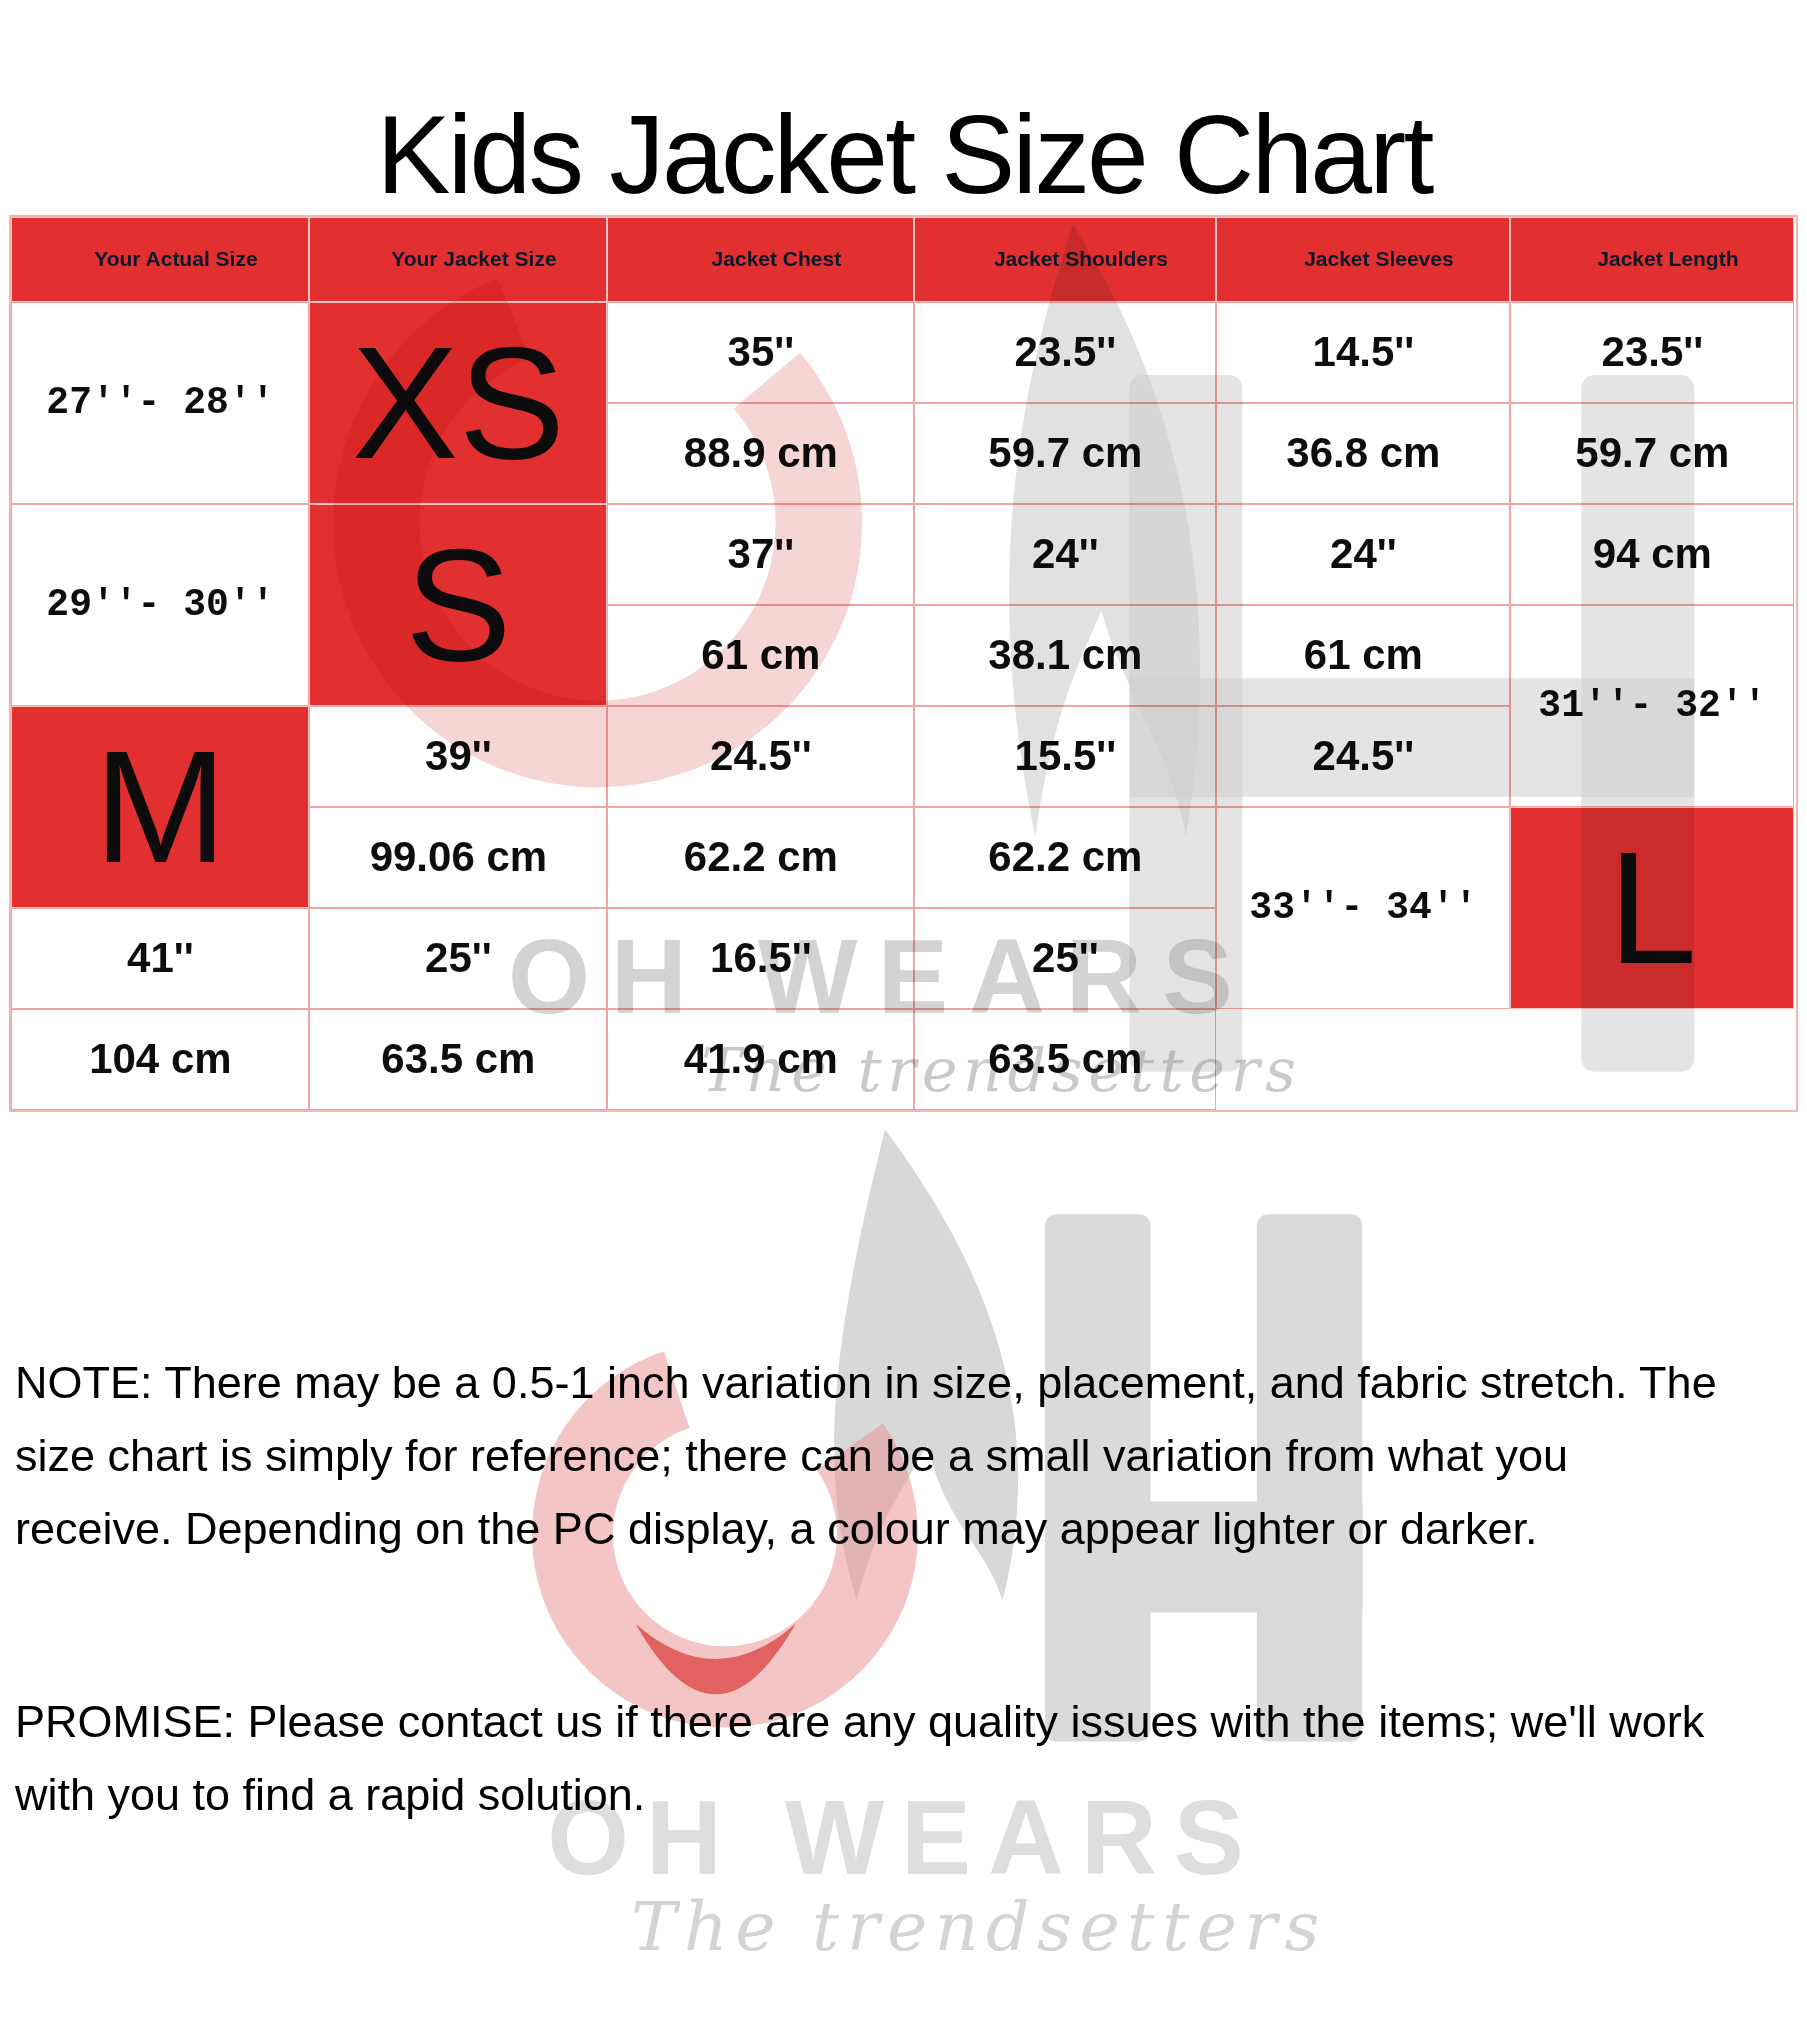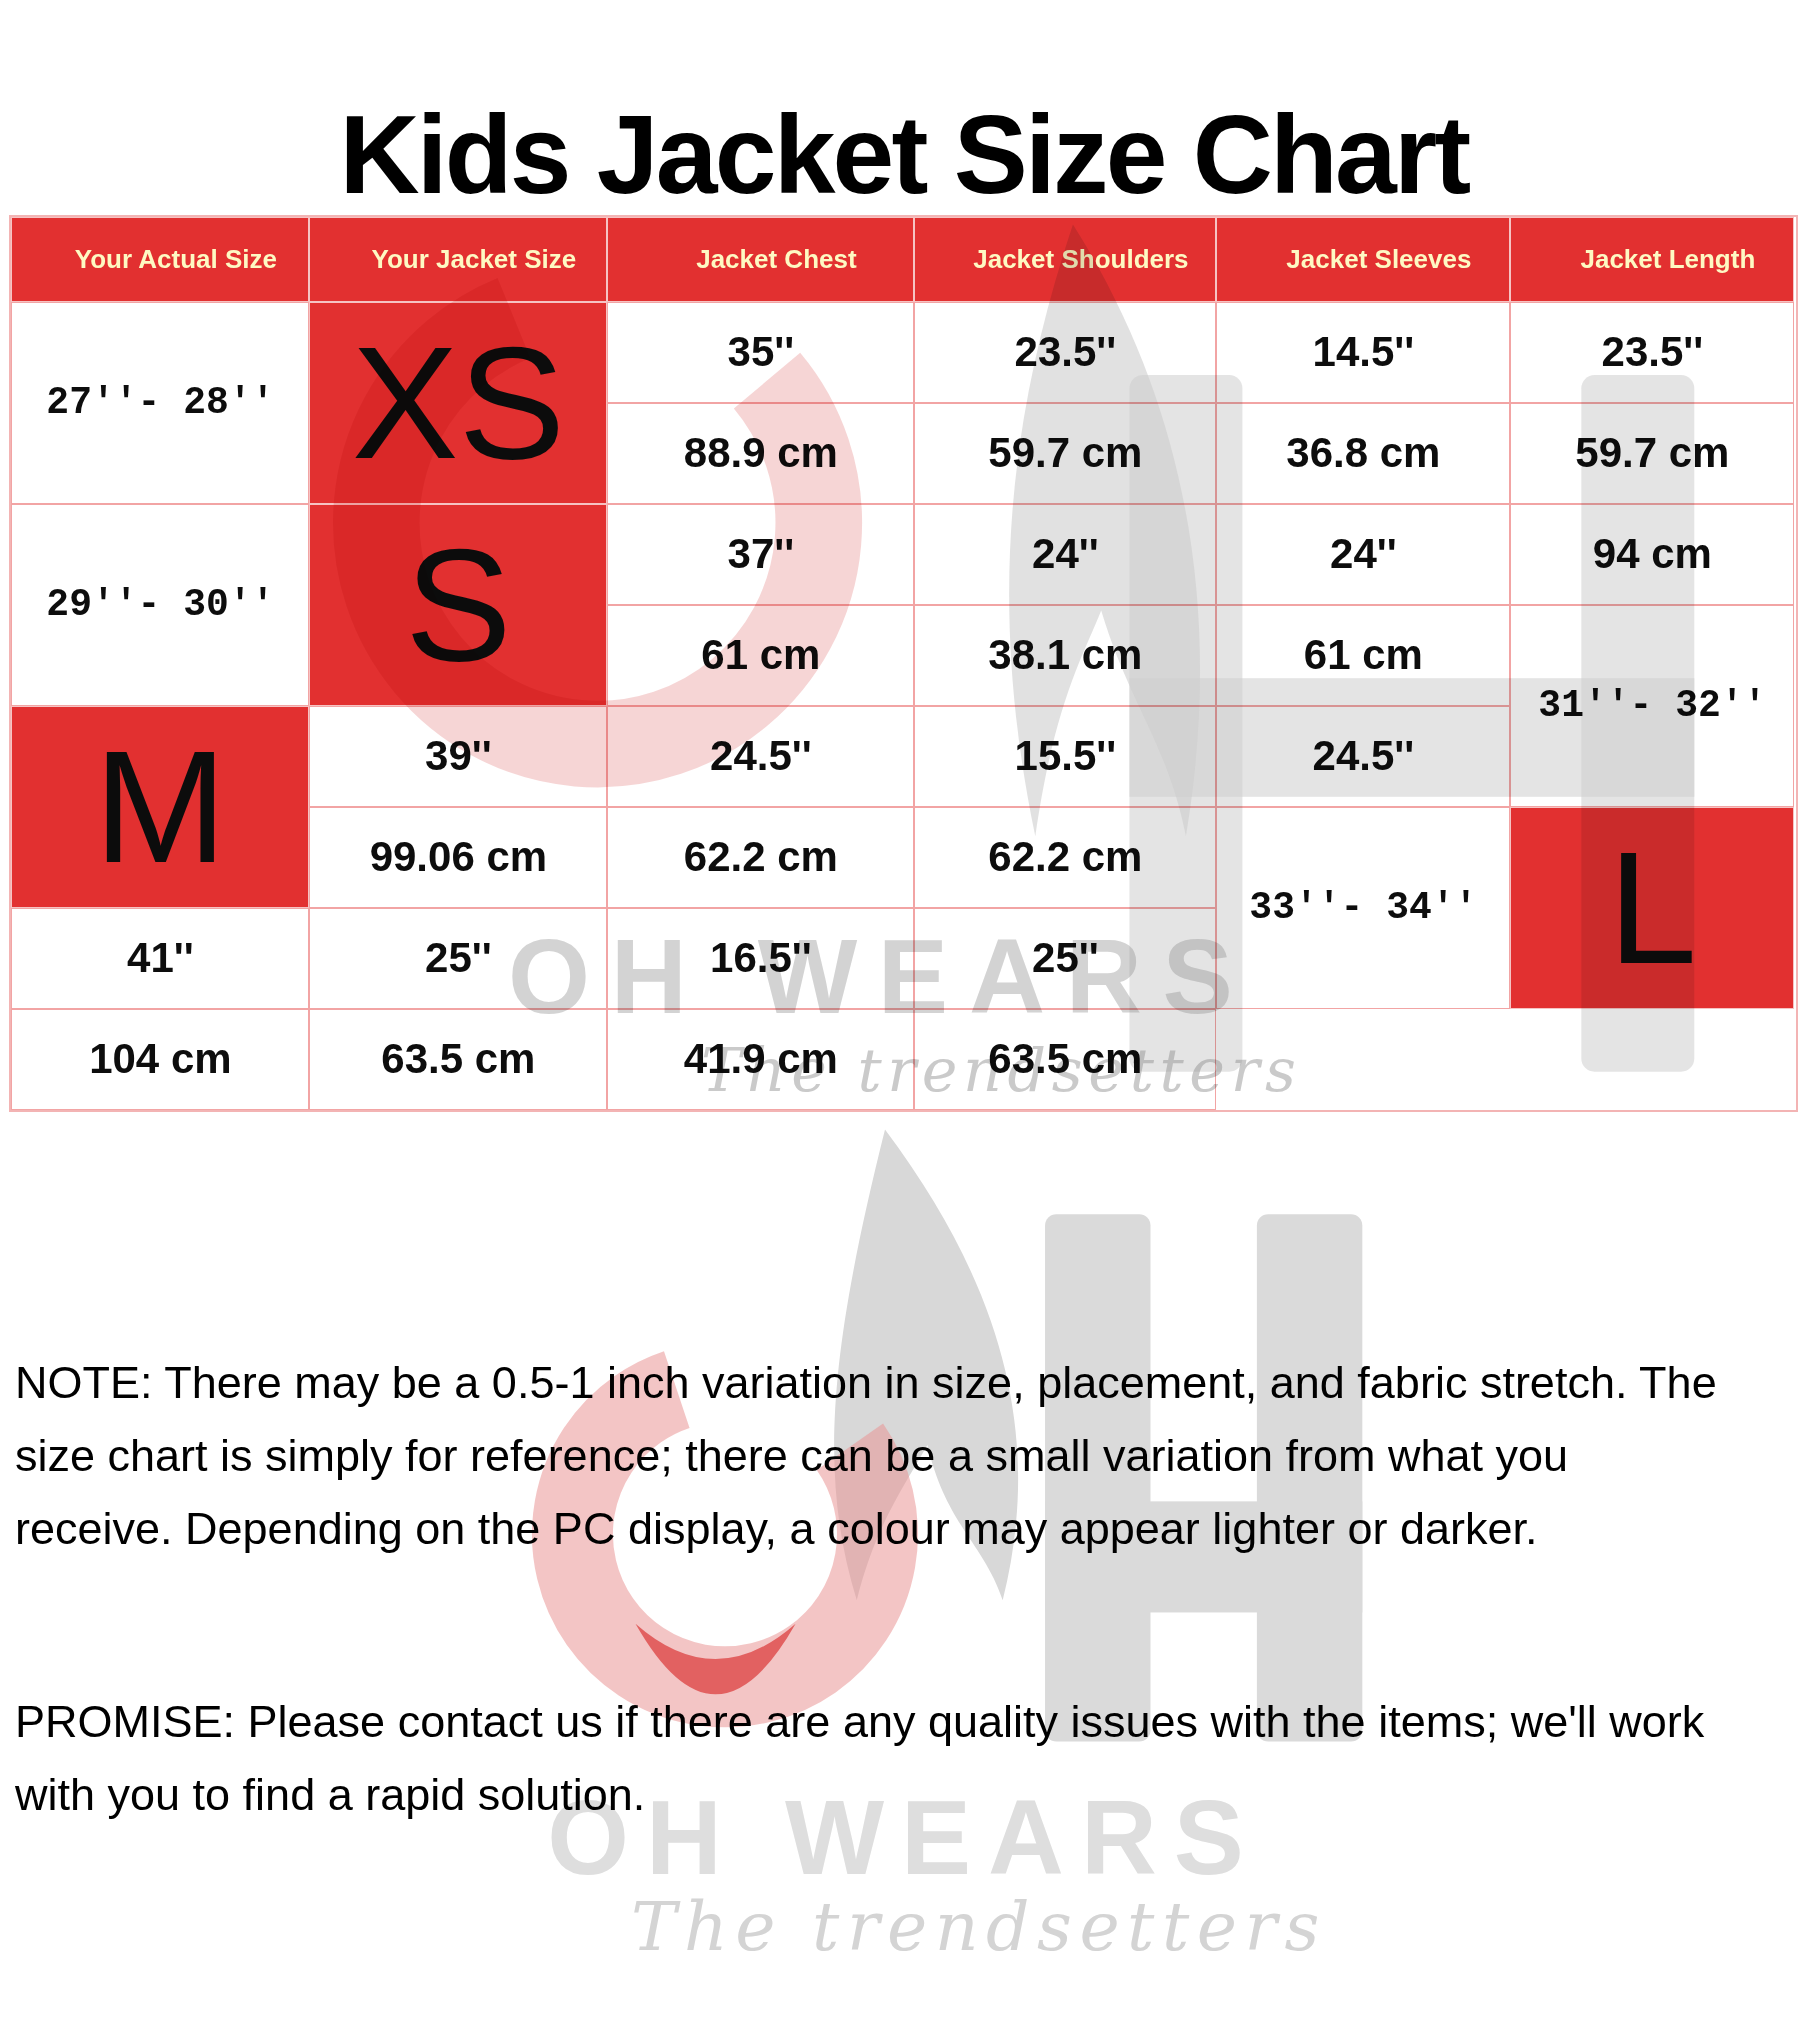--- a/index.html
+++ b/index.html
@@ -9,7 +9,7 @@
   }
   .page-title{
     position:absolute;top:17px;left:0;width:100%;text-align:center;
-    font-size:111px;font-weight:bold;letter-spacing:-2.8px;color:#000;
+    font-size:111px;font-weight:normal;letter-spacing:-2.8px;color:#000;
   }
   
   .table-zone{position:absolute;left:9.4px;top:215px;width:1789px;height:900px;}

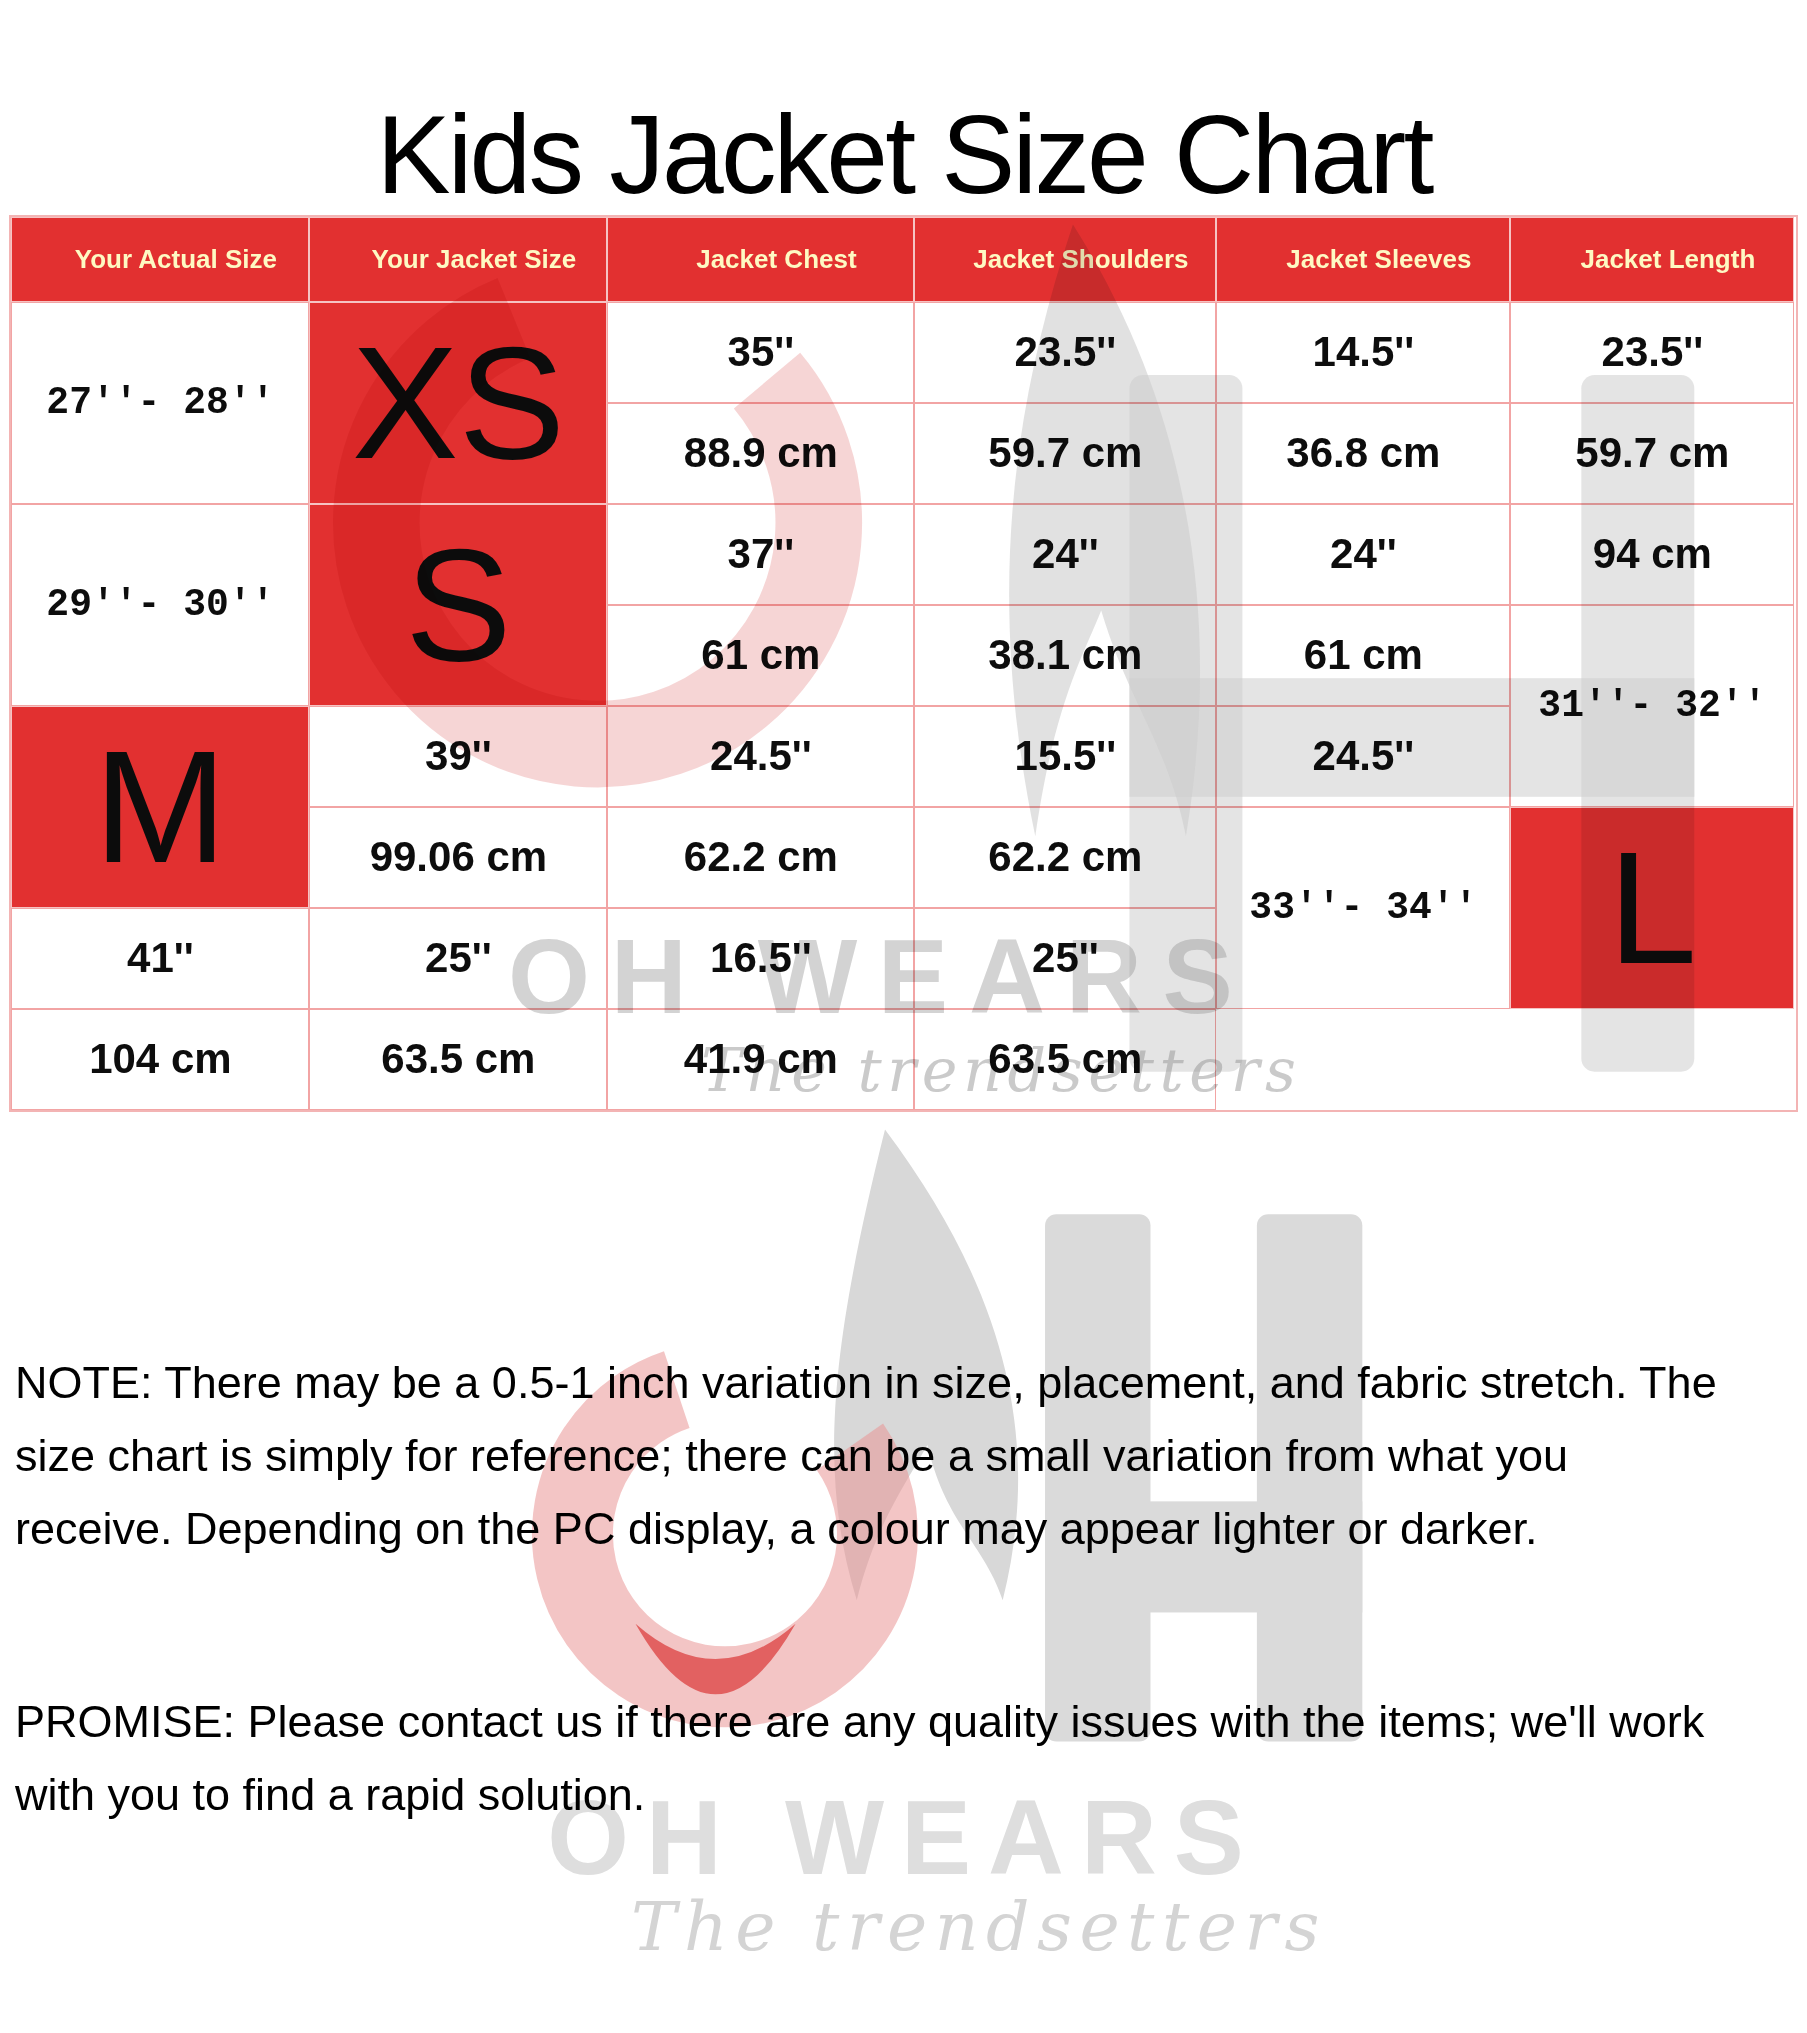--- a/index.html
+++ b/index.html
@@ -23,7 +23,7 @@
     display:flex;align-items:center;justify-content:center;text-align:center;
     border:1.9px solid #f2a4a4;background:#ffffff;line-height:1.05;
   }
-  .cell.h{background:#e23030;font-weight:bold;font-size:26px;color:#fef9c3;border-color:#f6c3c3;padding-left:31px;}
+  .cell.h{background:#e23030;font-weight:bold;font-size:21px;color:#0f172a;border-color:#f6c3c3;padding-left:31px;}
   .cell.act{grid-row:span 2;font-weight:bold;font-size:38px;font-family:Liberation Mono, monospace;}
   .cell.sz{
     grid-row:span 2;background:#e23030;border-color:#f6c3c3;

